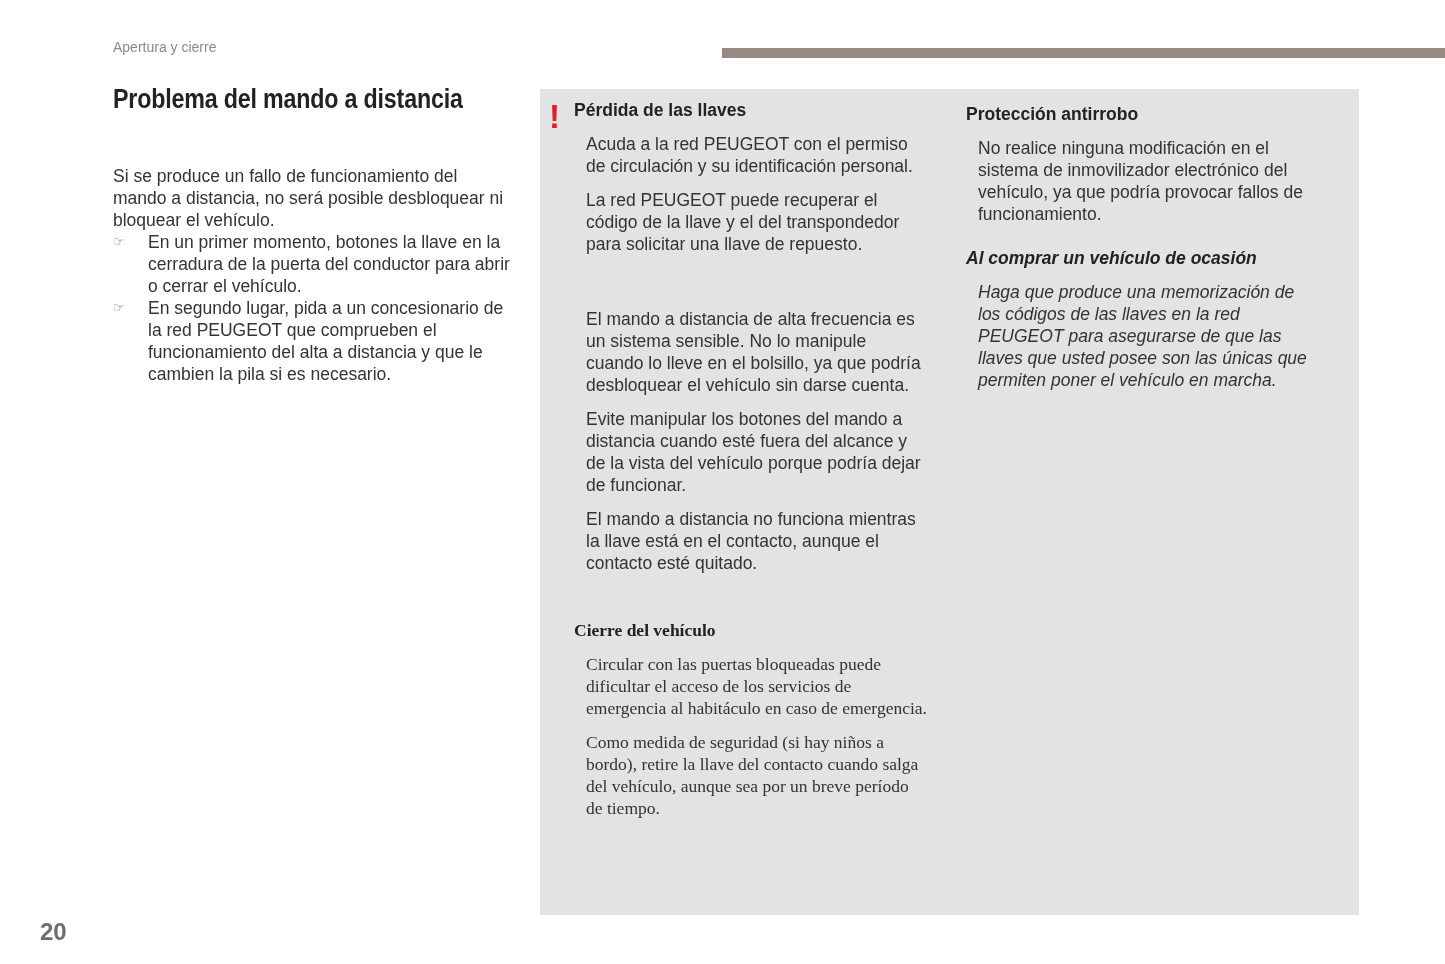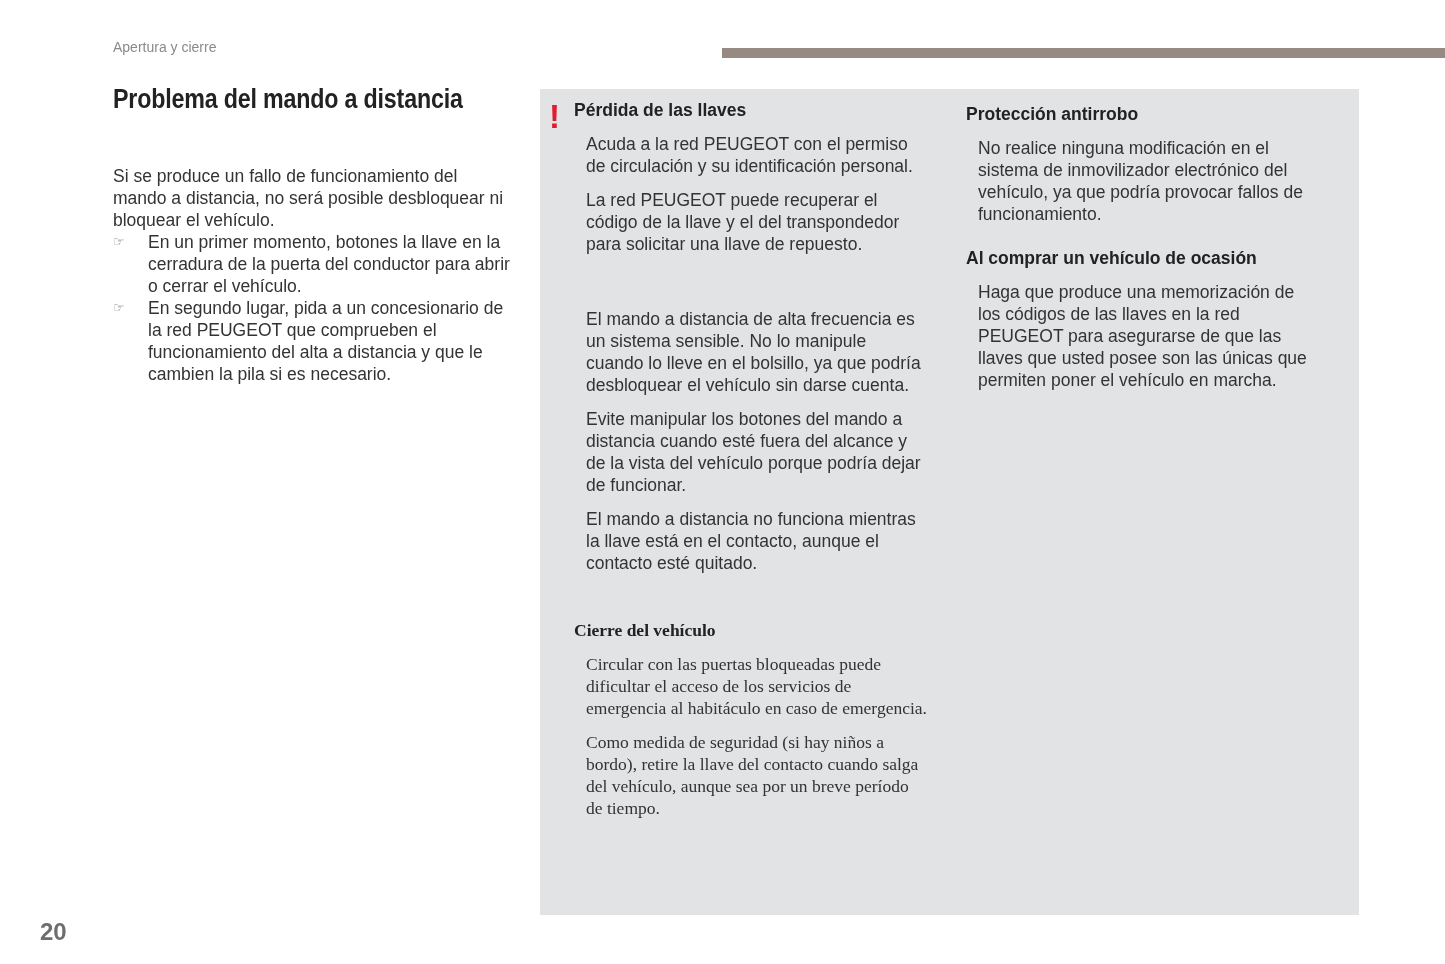--- a/index.html
+++ b/index.html
@@ -96,7 +96,7 @@
   <p>No realice ninguna modificación en el sistema de inmovilizador electrónico del vehículo, ya que podría provocar fallos de funcionamiento.</p>
 </div>
 
-<div class="block" style="left:966px; top:247px;">
+<div class="block" style="left:966px; top:247px;font-style:italic;">
   <h3>Al comprar un vehículo de ocasión</h3>
   <p>Haga que produce una memorización de los códigos de las llaves en la red PEUGEOT para asegurarse de que las llaves que usted posee son las únicas que permiten poner el vehículo en marcha.</p>
 </div>

